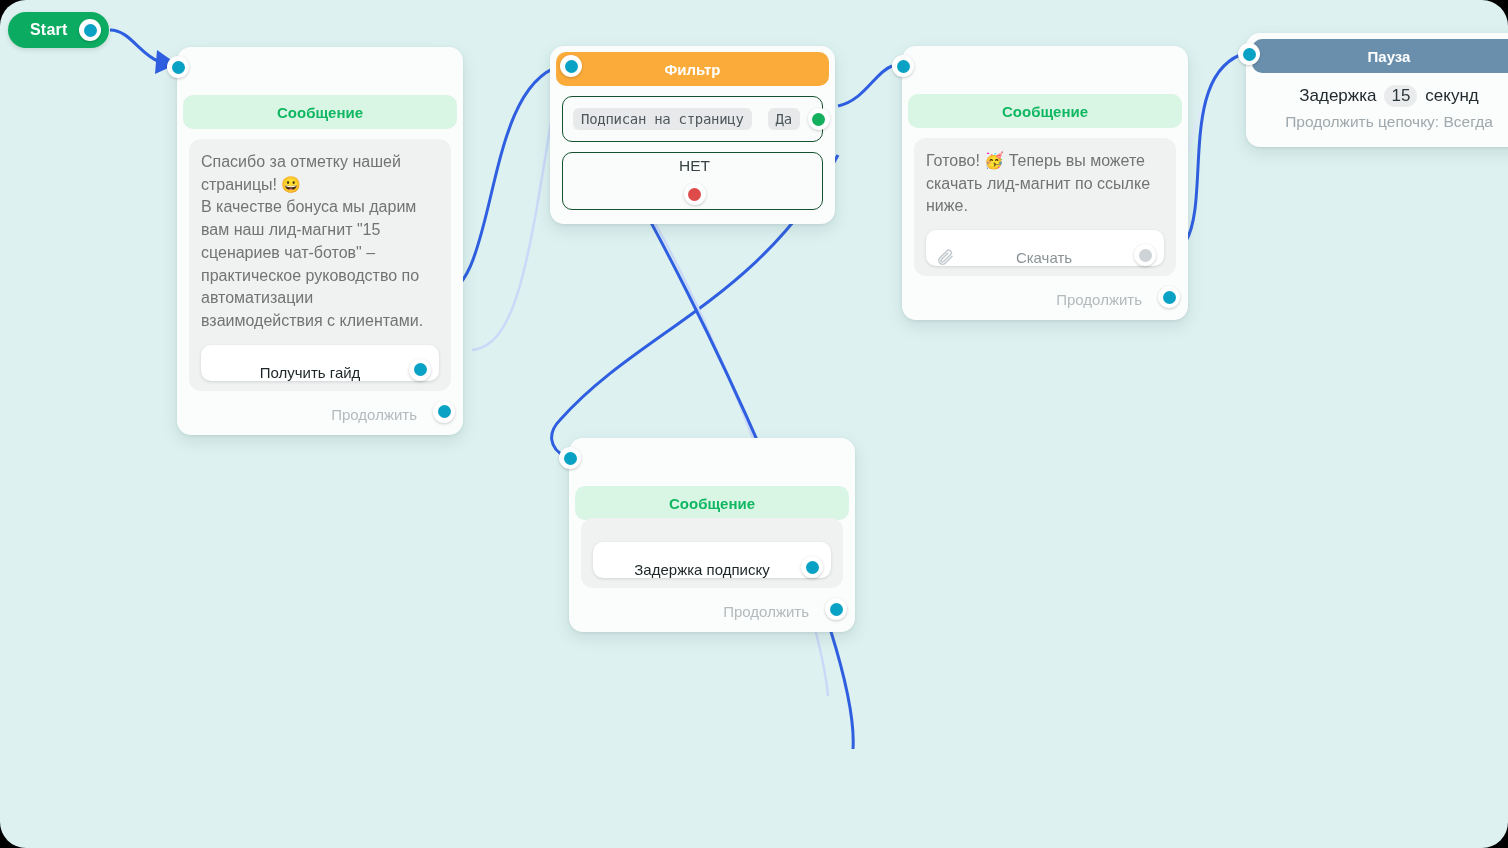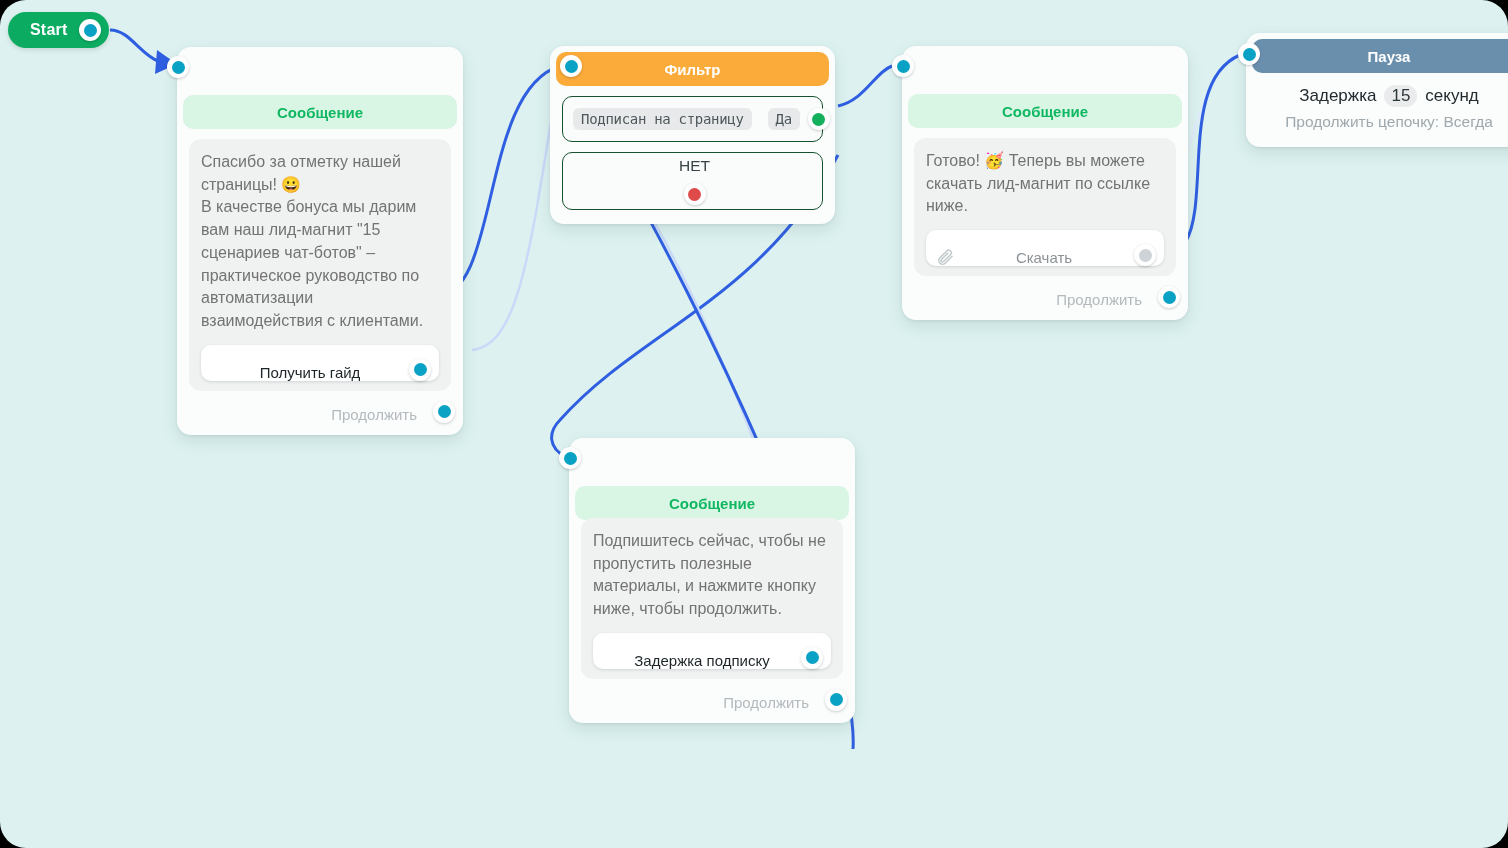--- a/index.html
+++ b/index.html
@@ -308,7 +308,6 @@
       <span>Сообщение</span>
     </div>
     <div class="bubble" style="margin-top:-2px;">
-      <div class="bubble-text">Подпишитесь сейчас, чтобы не пропустить полезные материалы, и нажмите кнопку ниже, чтобы продолжить.</div>
       <div class="msg-button">
         <span class="btn-label">Задержка подписку</span>
         <span class="port"></span>

